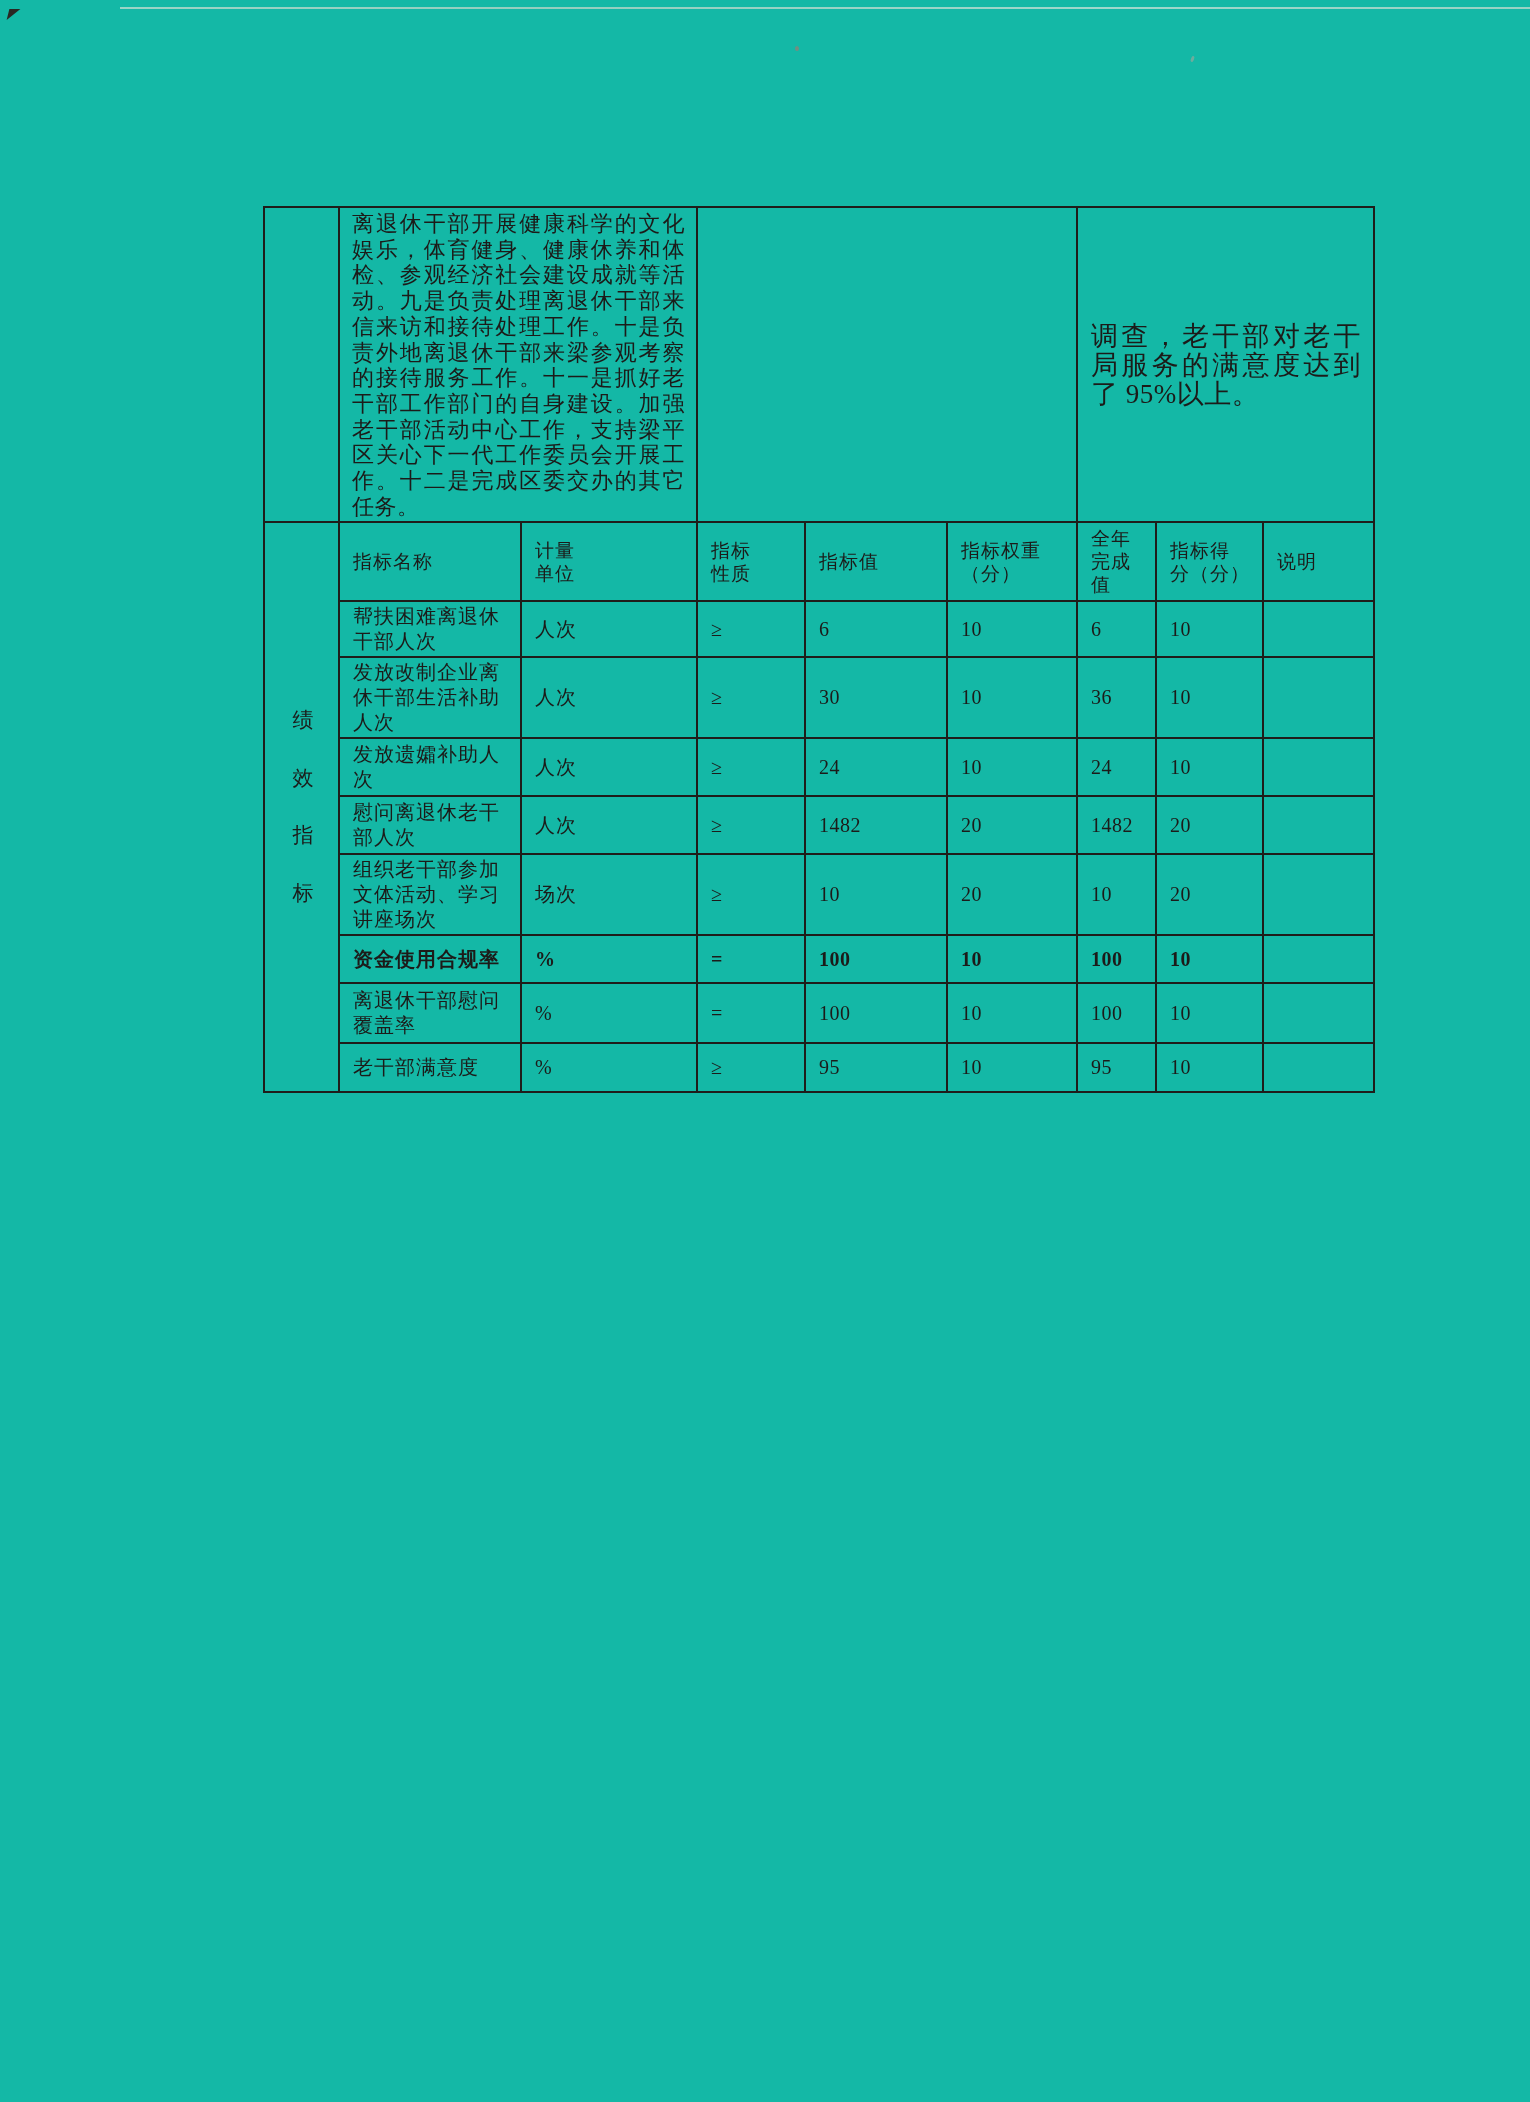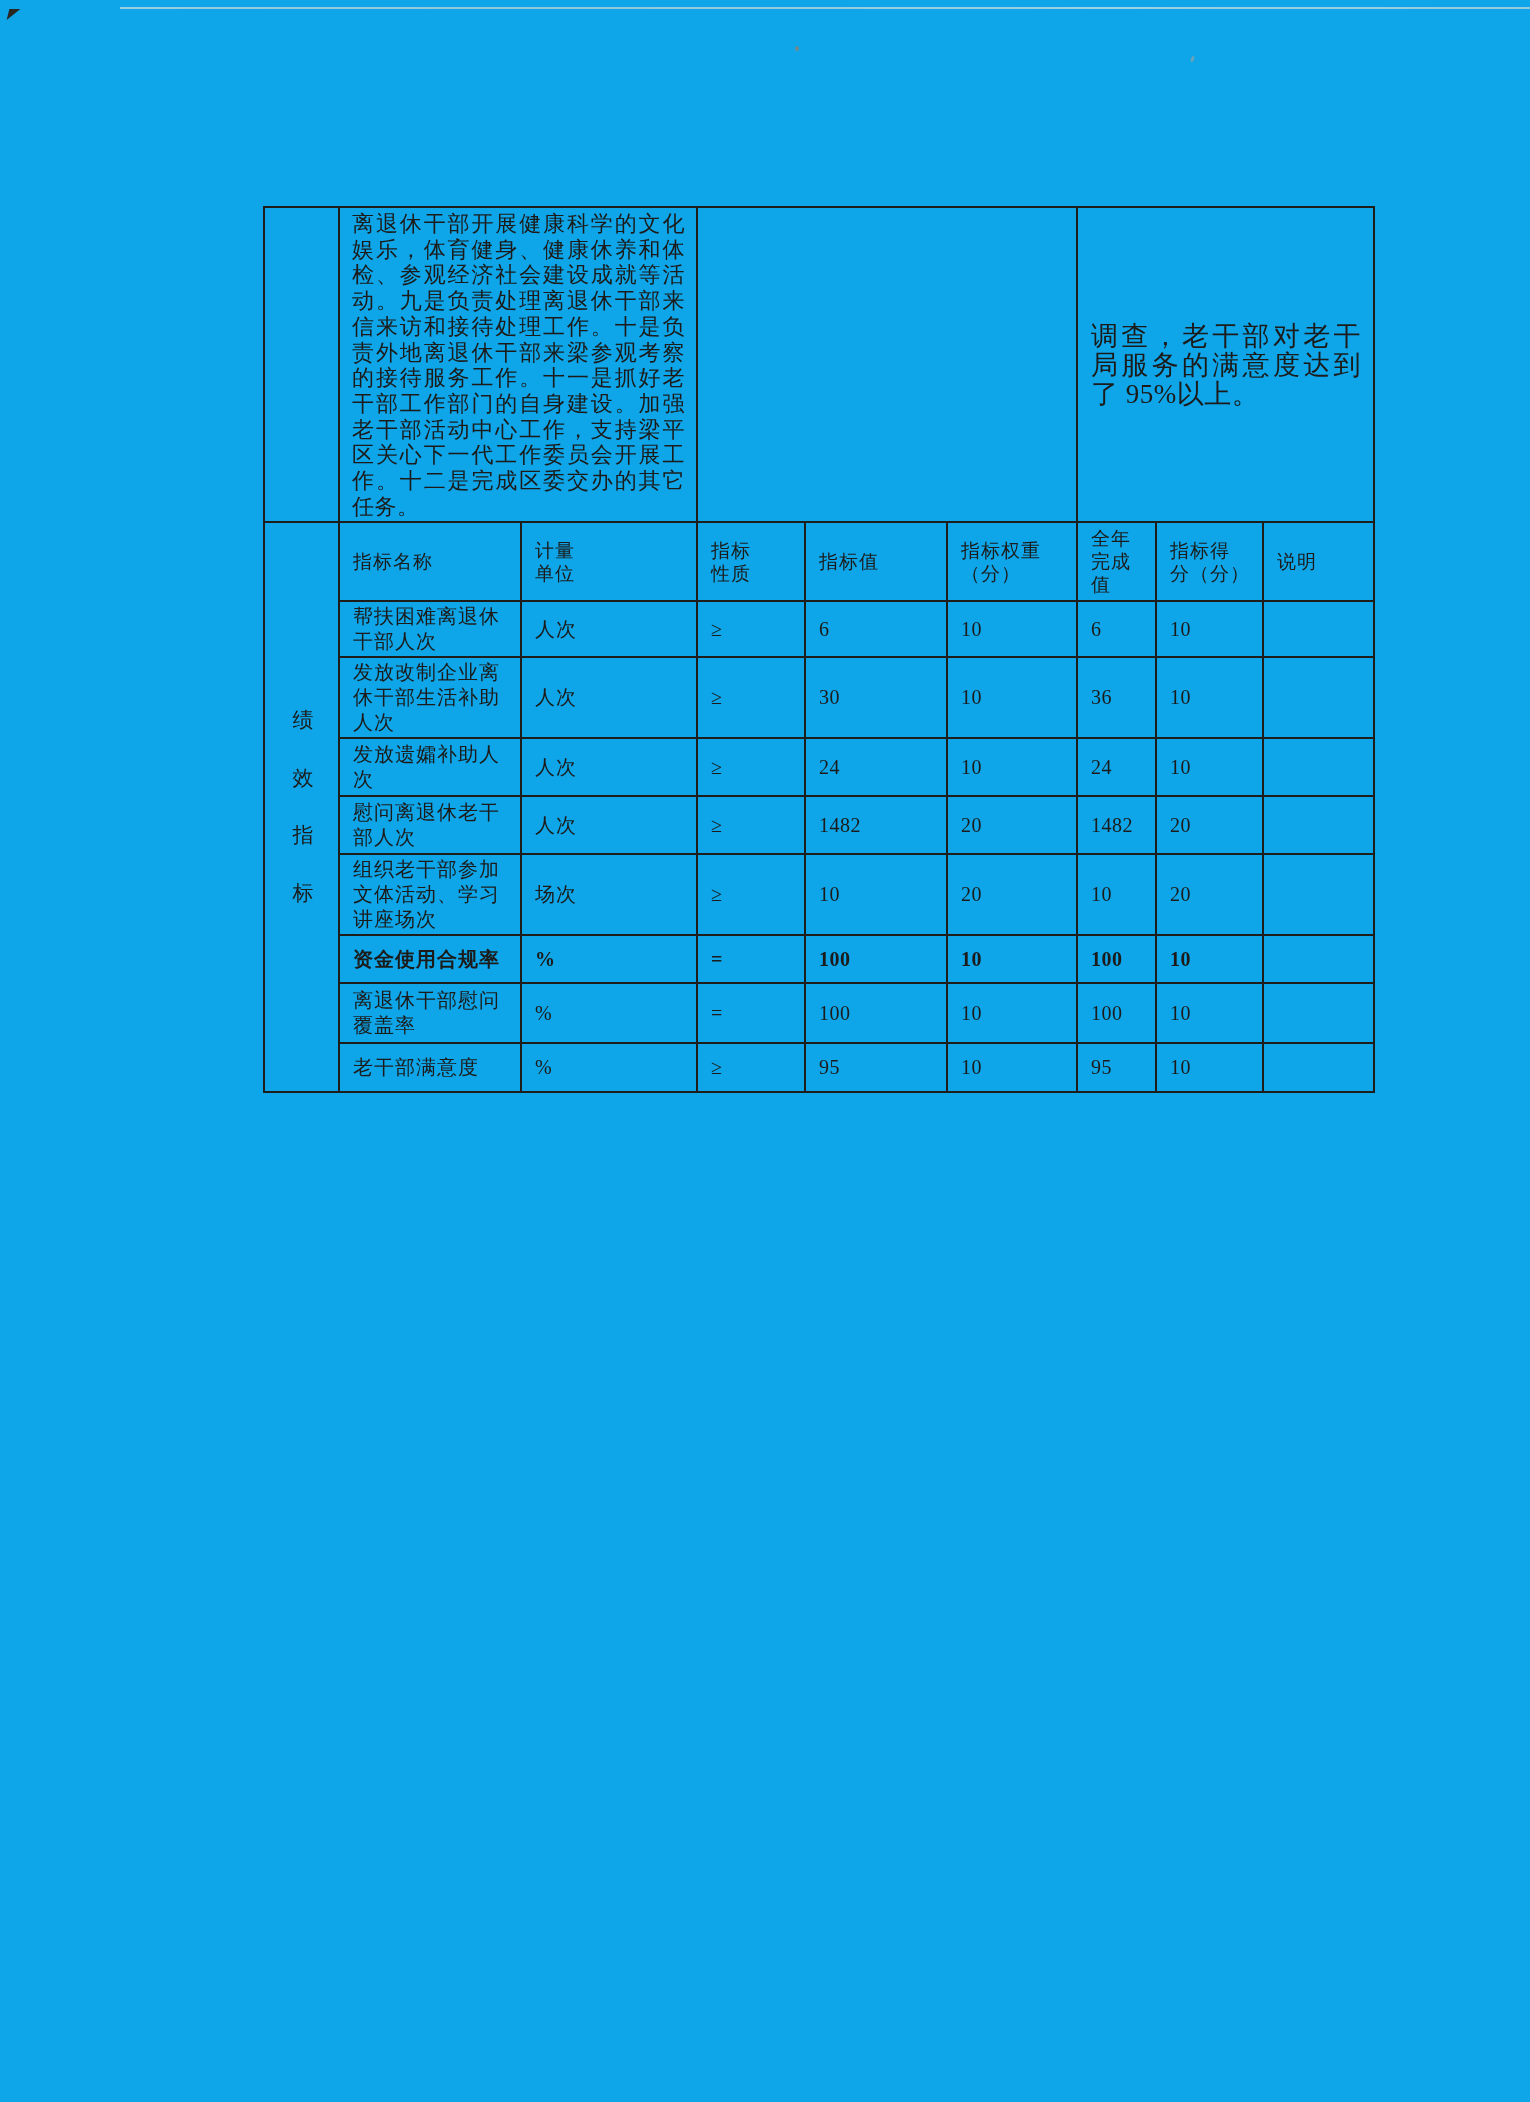--- a/index.html
+++ b/index.html
@@ -12,7 +12,7 @@
     position: relative;
     width: 1530px;
     height: 2102px;
-    background: #0ea5e9;
+    background: #14b8a6;
     overflow: hidden;
   }
   

